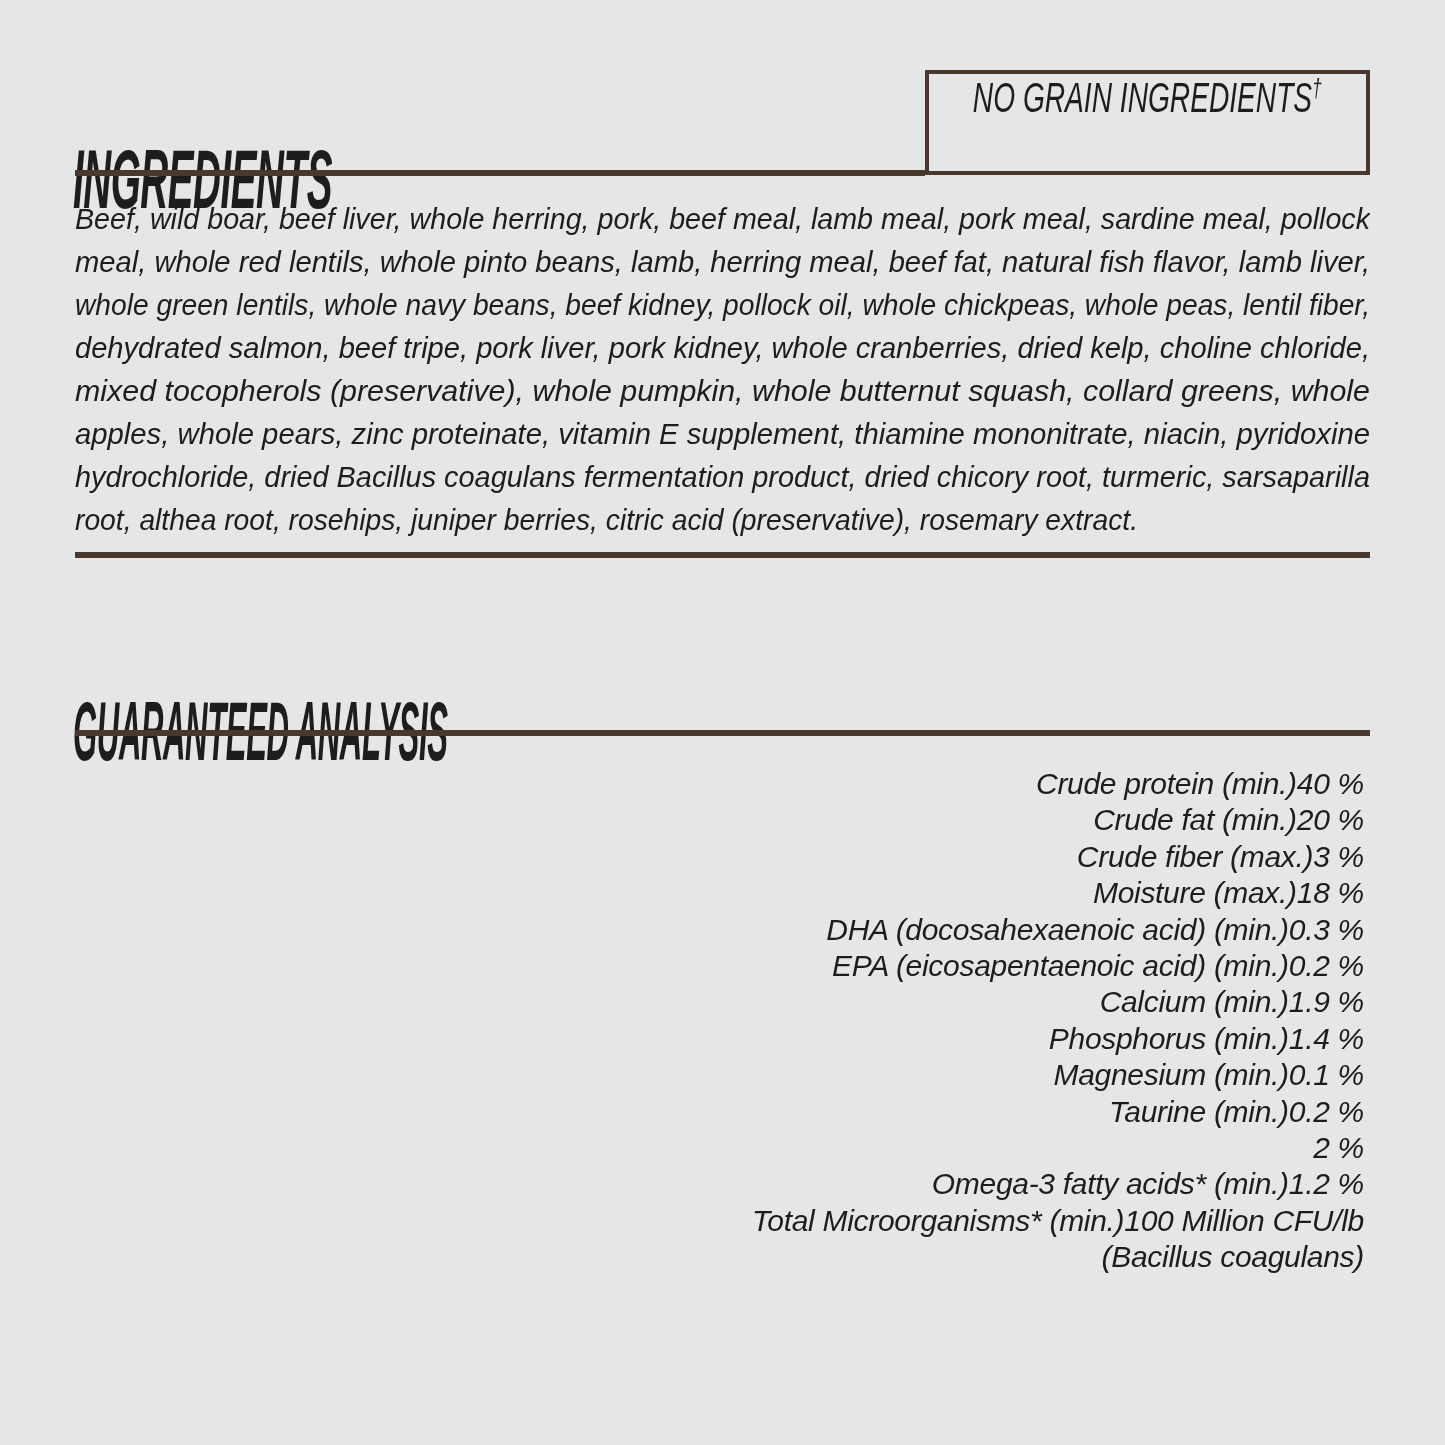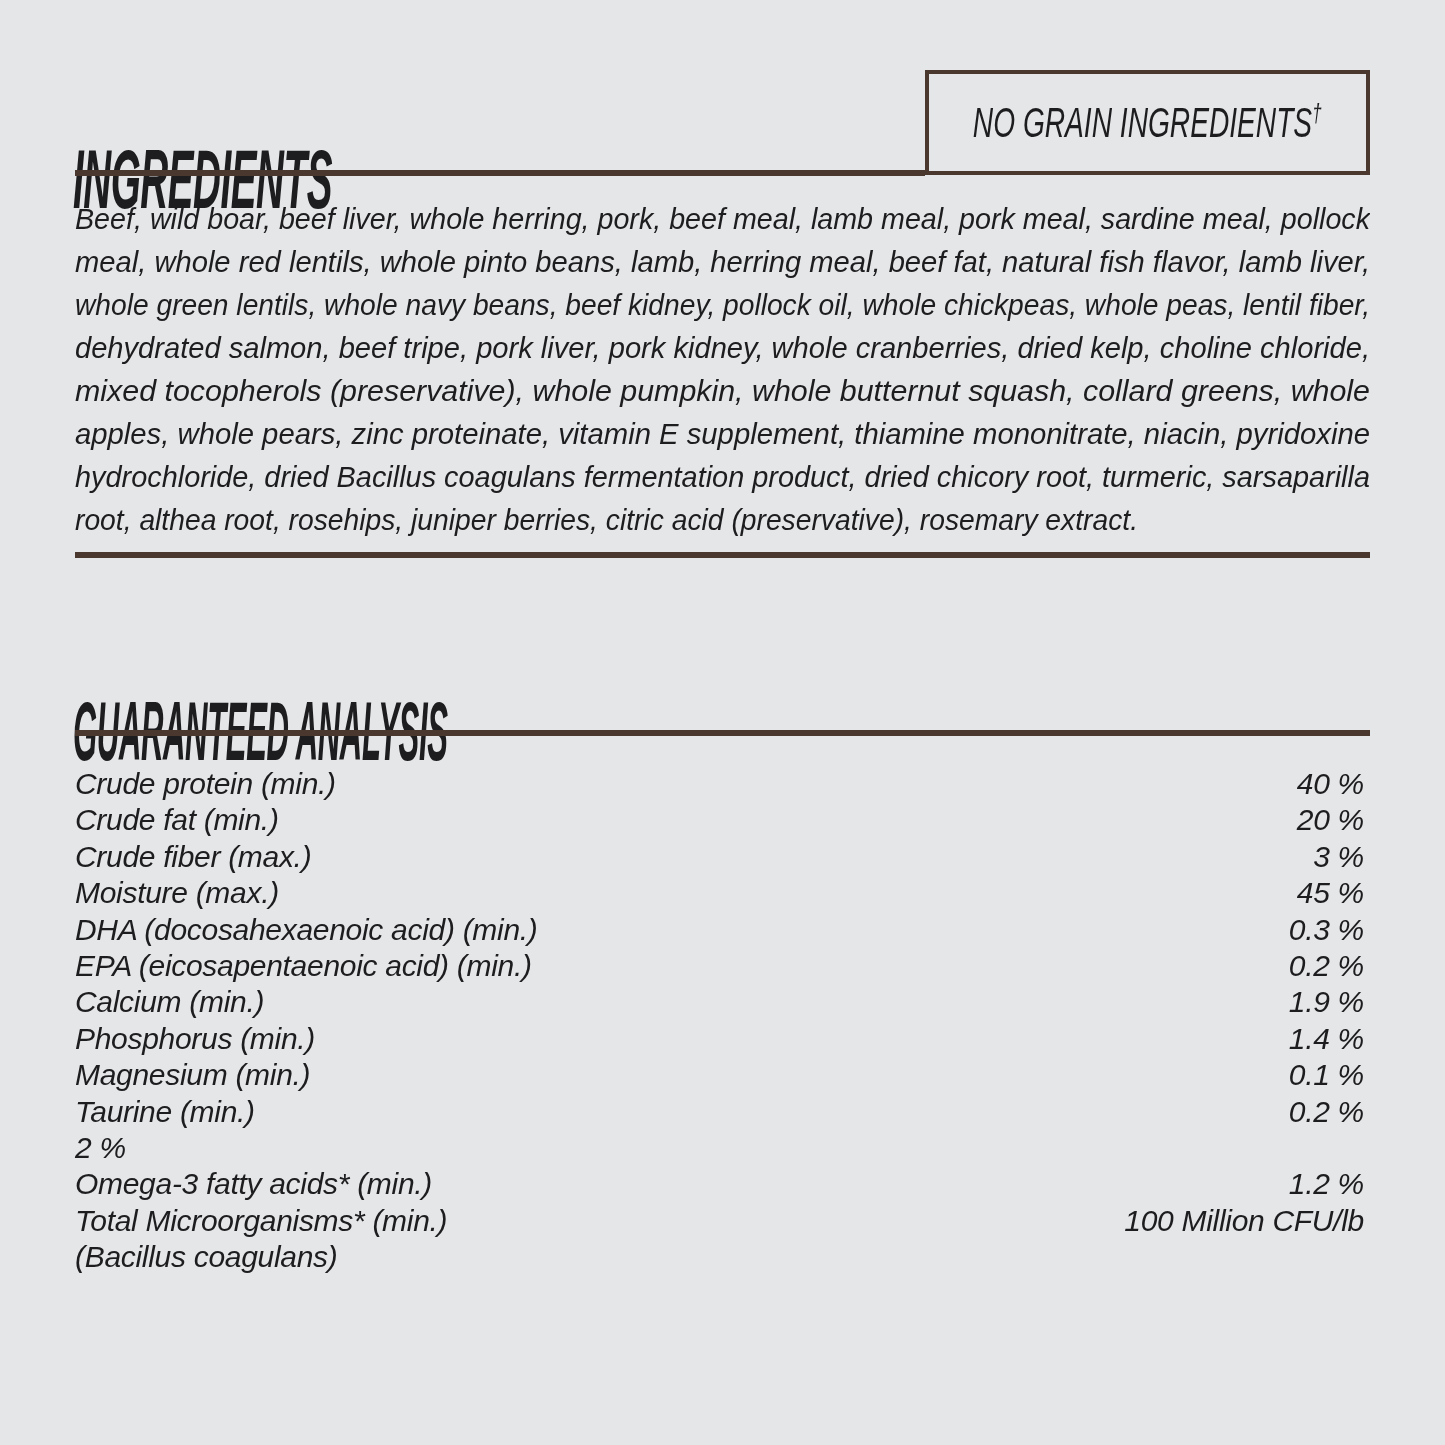--- a/index.html
+++ b/index.html
@@ -38,7 +38,7 @@
     left:925px;top:70px;width:445px;height:105px;
     border:4px solid #4a382e;
     box-sizing:border-box;
-    display:flex;align-items:center;justify-content:center;
+    display:flex;align-items:flex-start;justify-content:center;
   }
   .badge-text{
     font-size:42px;

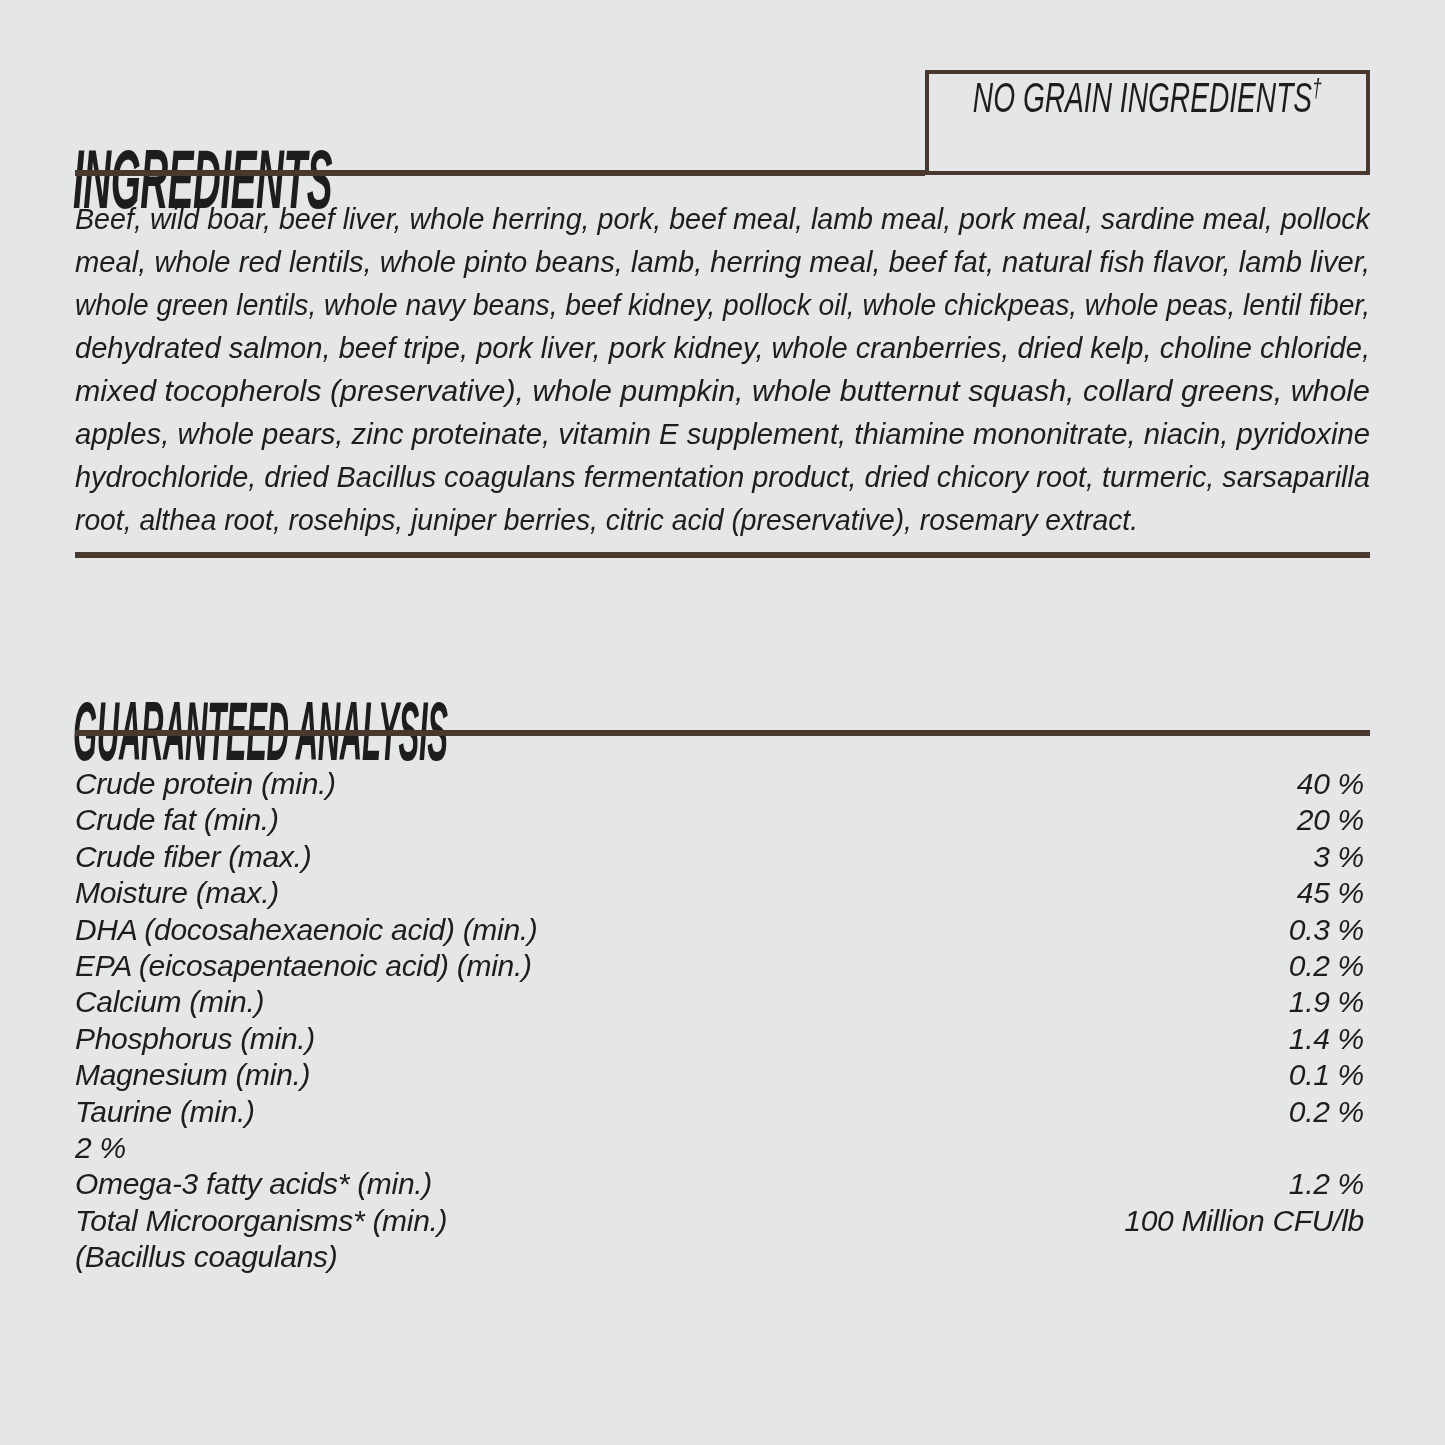--- a/index.html
+++ b/index.html
@@ -71,8 +71,8 @@
     font-size:30px;letter-spacing:-0.3px;
   }
   .ga-row{
-    display:flex;justify-content:space-between;align-items:baseline;
-    height:36.4px;line-height:36.4px;white-space:nowrap;gap:24px;
+    display:flex;justify-content:flex-end;align-items:baseline;
+    height:36.4px;line-height:36.4px;white-space:nowrap;
   }
   .ga-label{text-align:left;}
   .ga-value{text-align:right;padding-right:6px;}

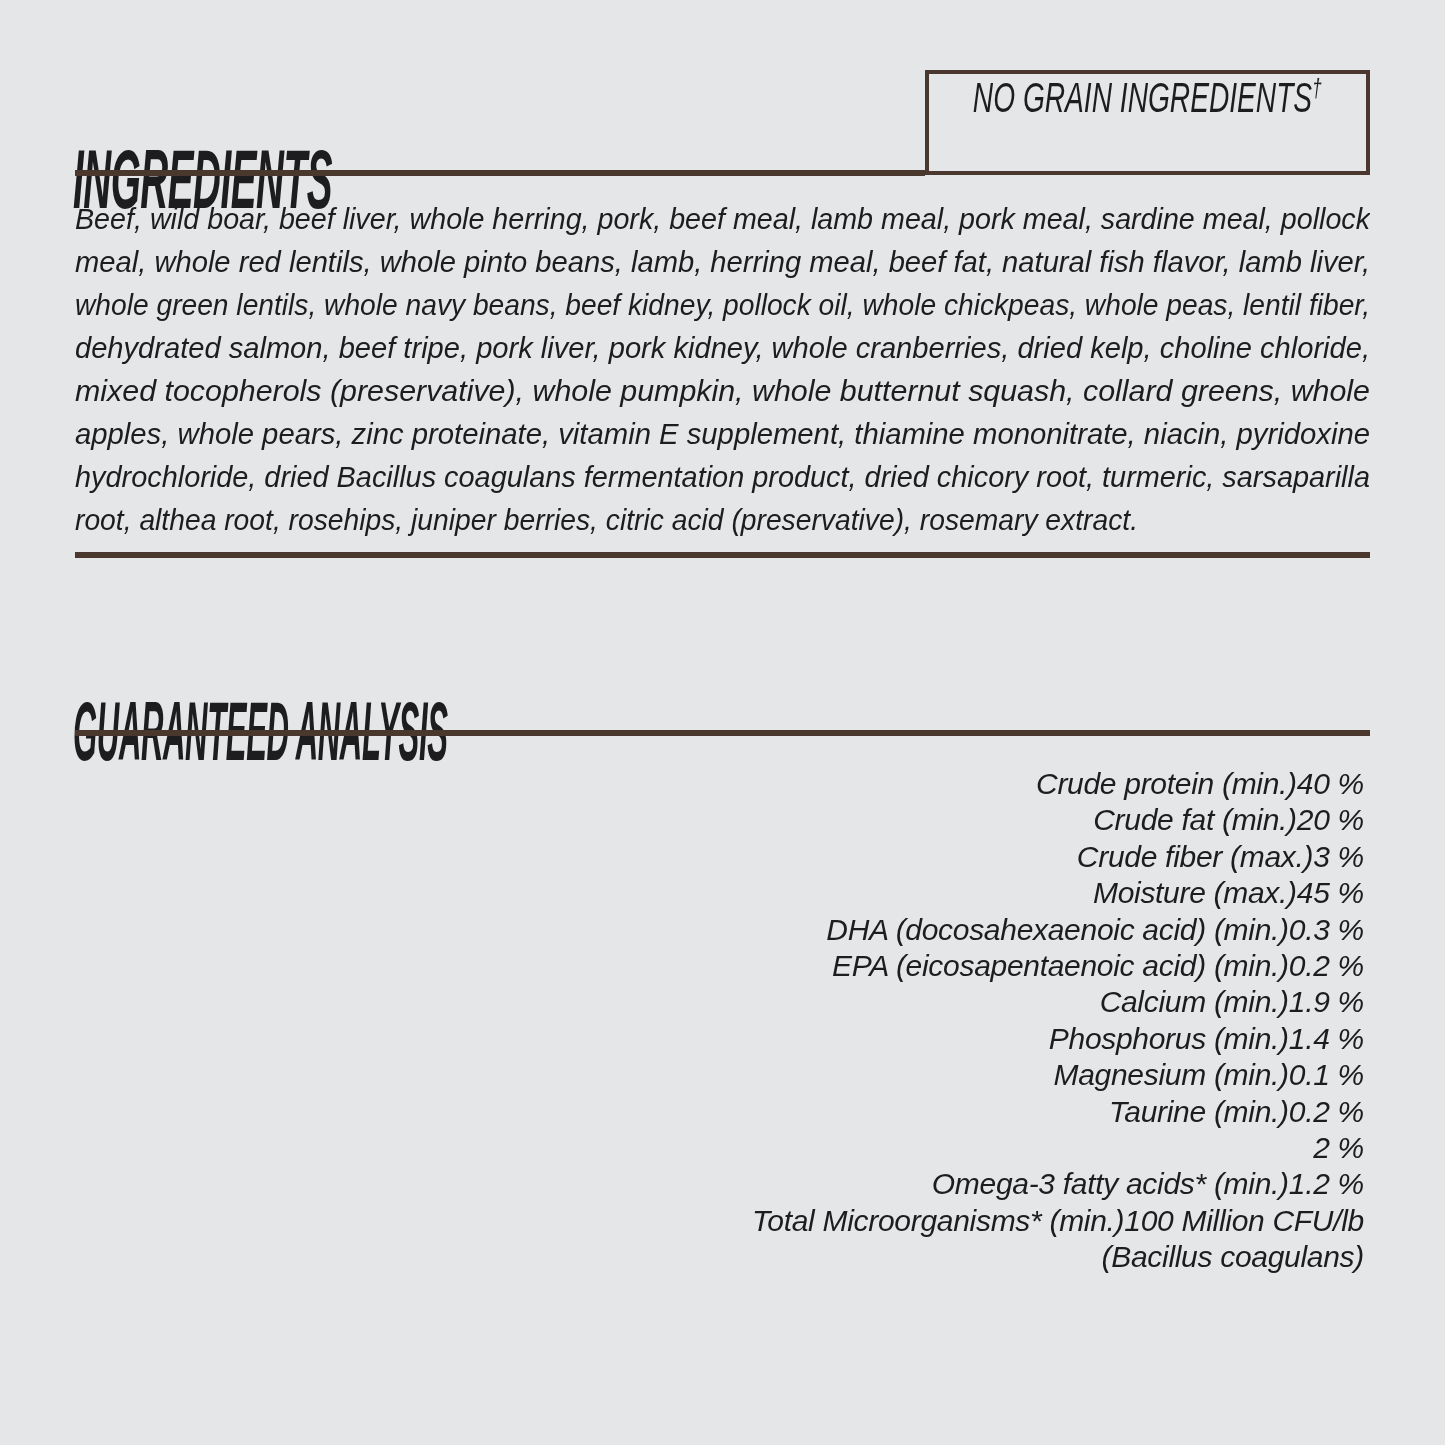--- a/index.html
+++ b/index.html
@@ -123,7 +123,7 @@
     </div>
     <div class="ga-row">
       <span class="ga-label">Moisture (max.)</span>
-      <span class="ga-value">45 %</span>
+      <span class="ga-value">18 %</span>
     </div>
     <div class="ga-row">
       <span class="ga-label">DHA (docosahexaenoic acid) (min.)</span>

